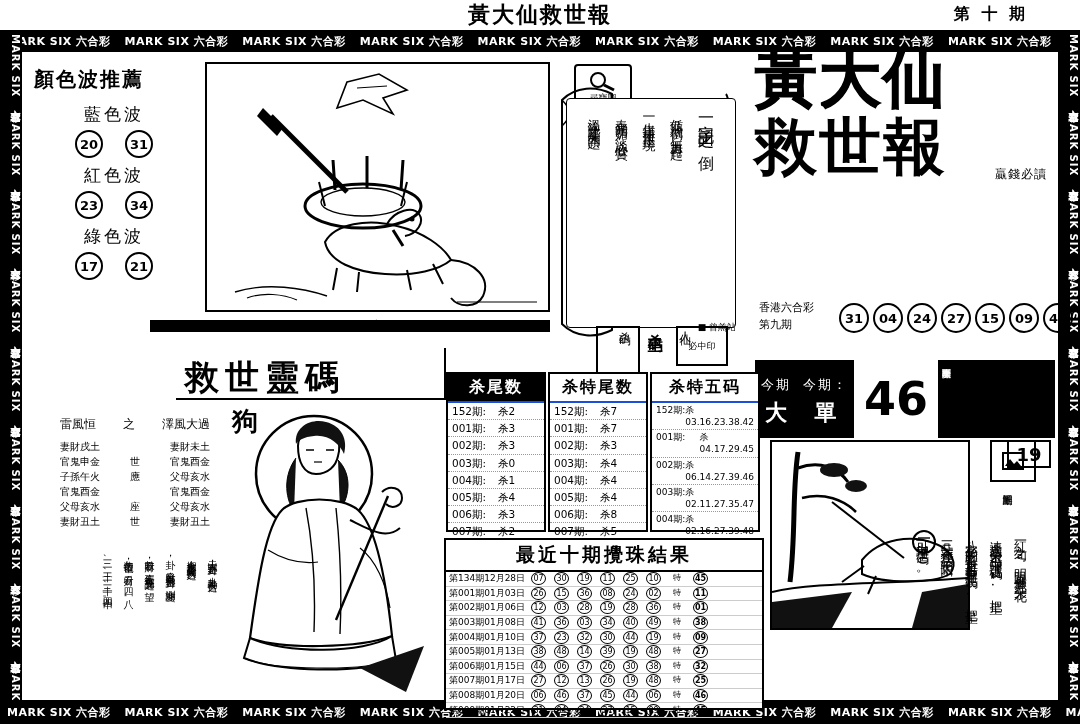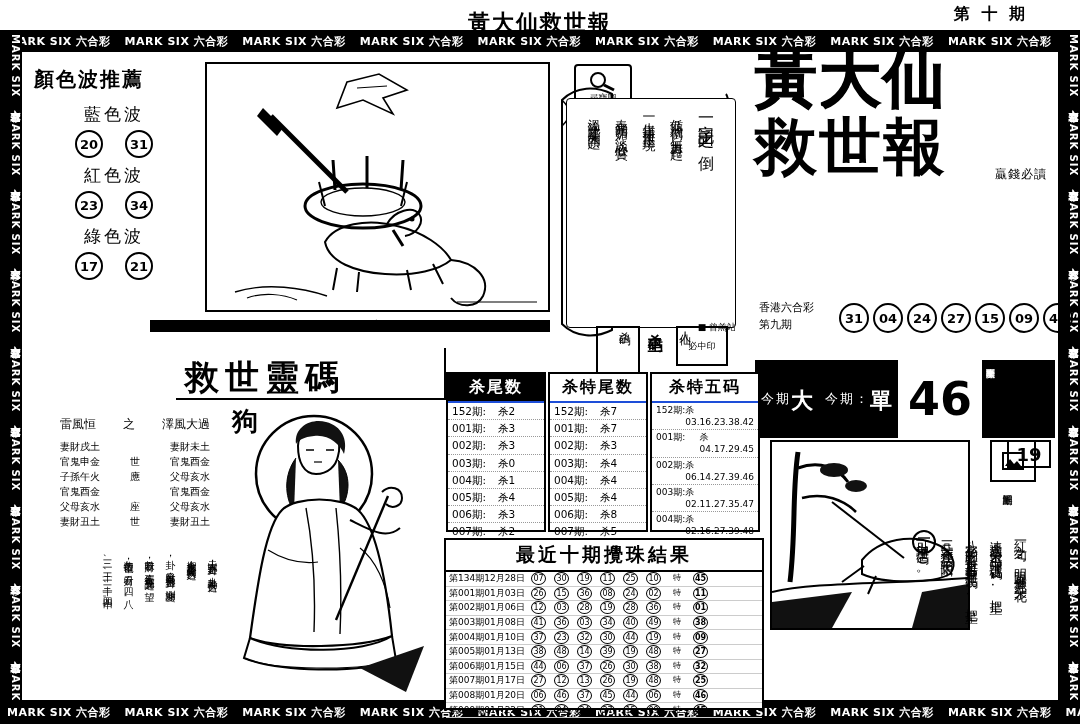--- a/index.html
+++ b/index.html
@@ -13,7 +13,7 @@
 
   
   .topbar {
-    position:absolute; left:0; top:12px; width:1080px; height:21px;
+    position:absolute; left:0; top:4px; width:1080px; height:21px;
     display:flex; align-items:center; justify-content:center;
   }
   .top-title {

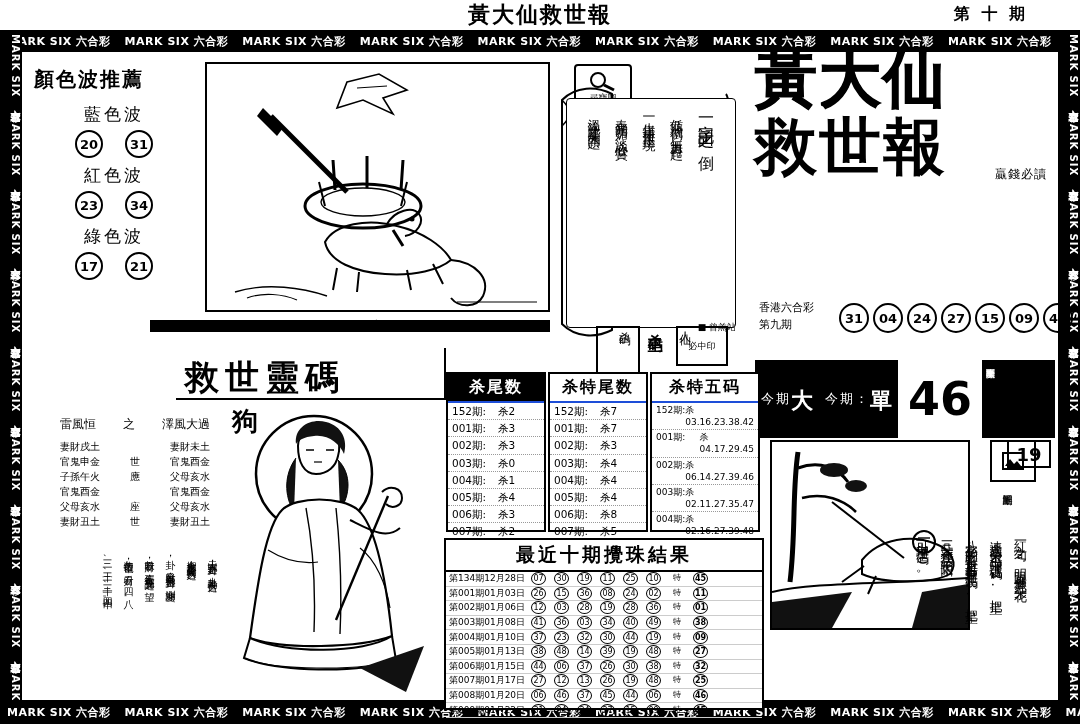--- a/index.html
+++ b/index.html
@@ -137,7 +137,7 @@
     background:#000; color:#fff; display:flex; align-items:stretch;
   }
   .rb-col {
-    display:flex; flex-direction:row; align-items:center; justify-content:space-between;
+    display:flex; flex-direction:column; align-items:center; justify-content:space-between;
     padding:16px 6px;
   }
   .rb-label { font-size:13px; letter-spacing:2px; }

